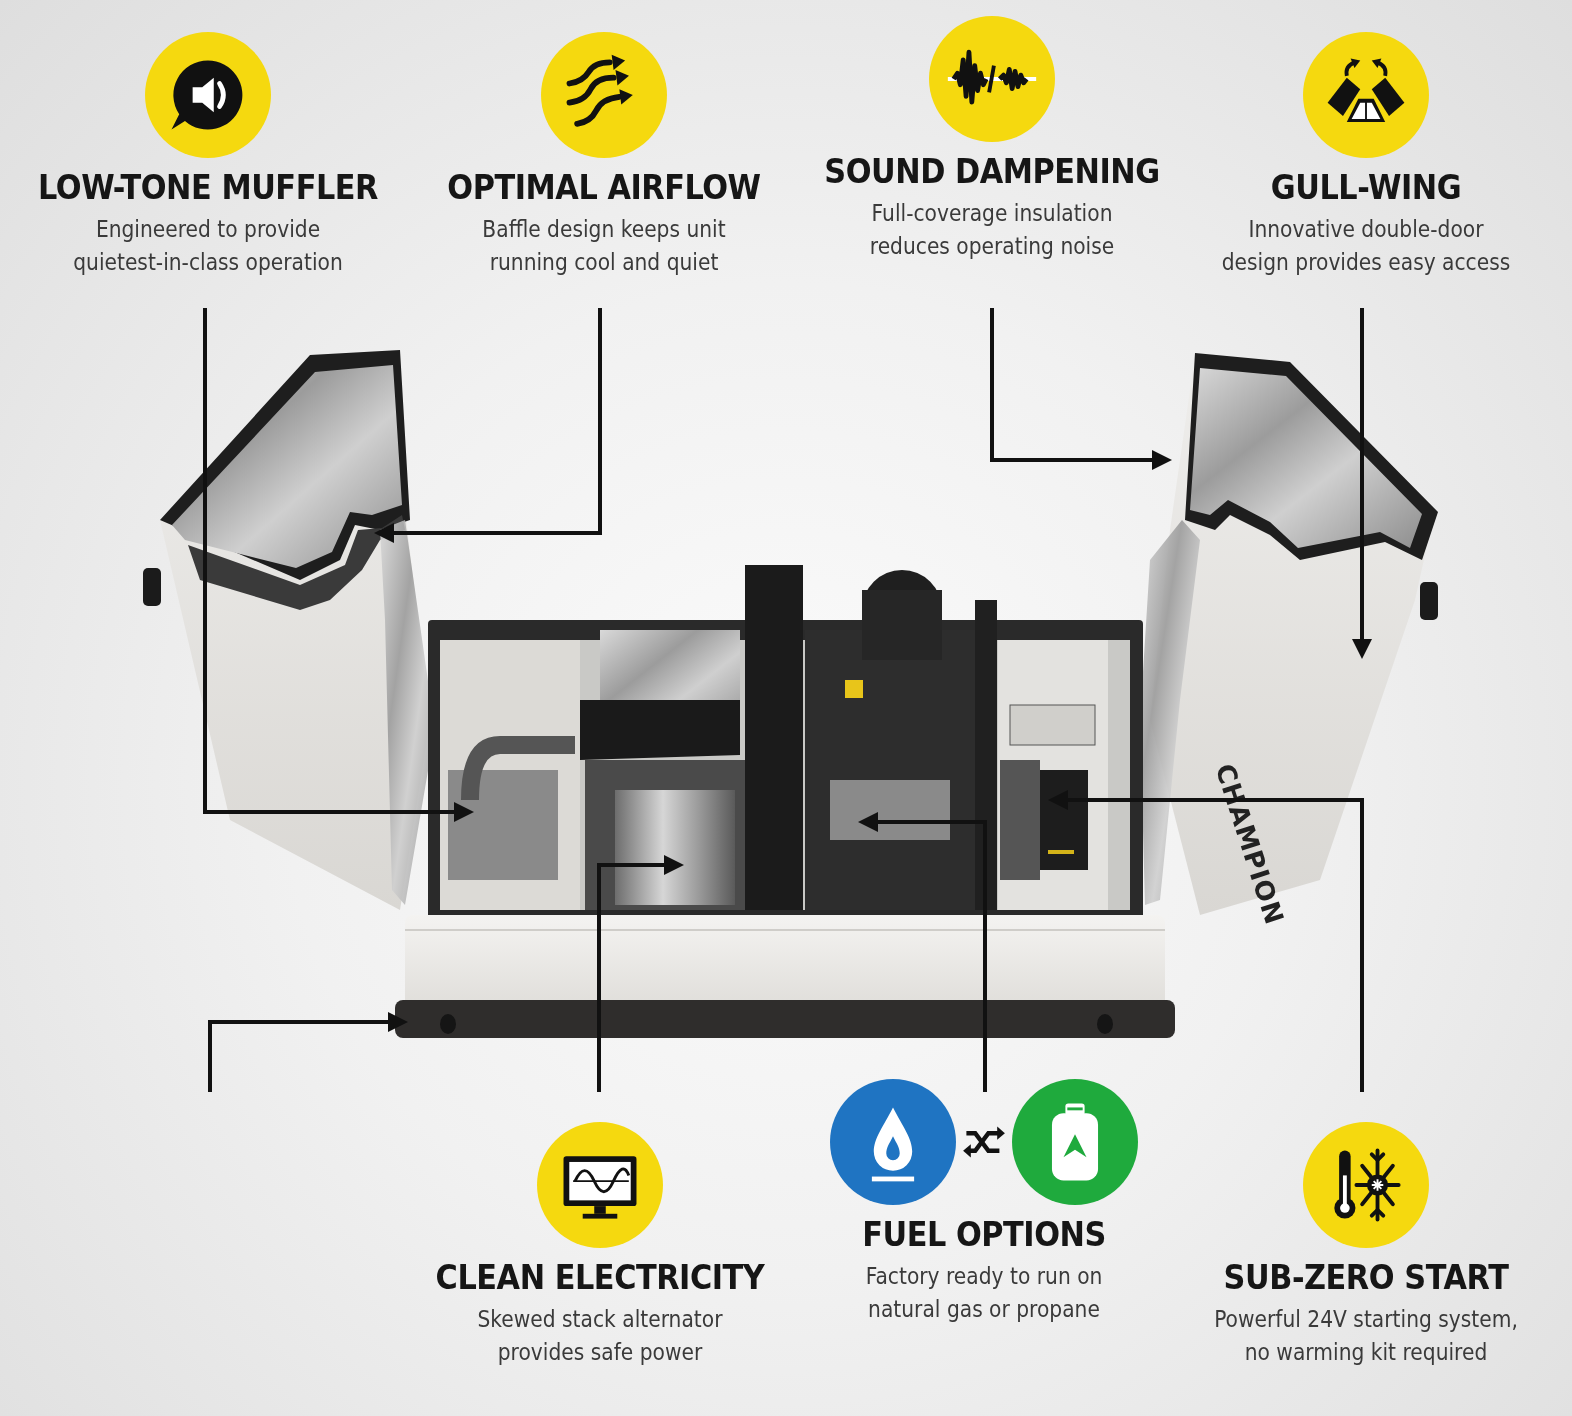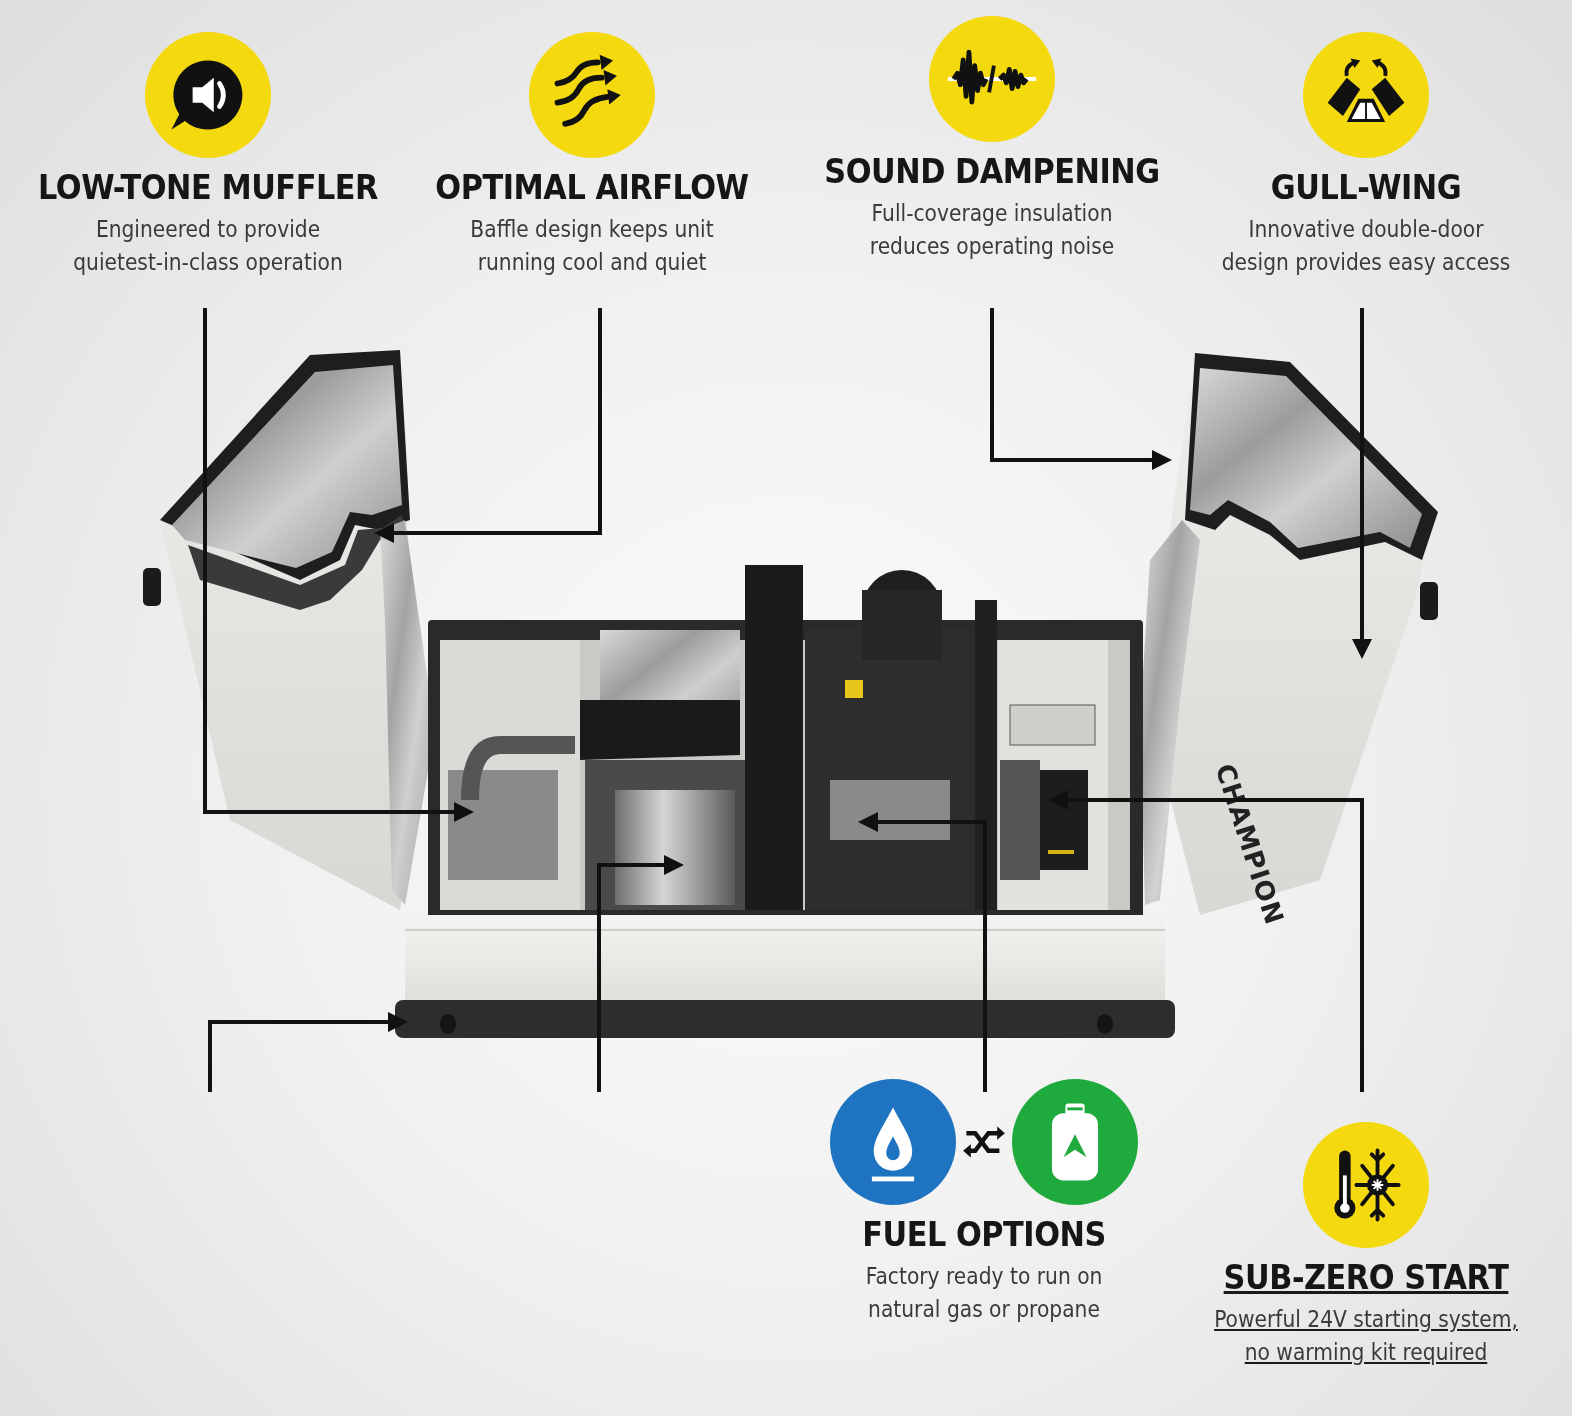--- a/index.html
+++ b/index.html
@@ -44,7 +44,7 @@
   }
 
   #f-muffler   { left: 18px;   top: 30px; }
-  #f-airflow   { left: 402px;  top: 30px; }
+  #f-airflow   { left: 414px;  top: 30px; }
   #f-sound     { left: 802px;  top: 14px; }
   #f-gullwing  { left: 1176px; top: 30px; }
   #f-rust      { left: 18px;   top: 1120px; }

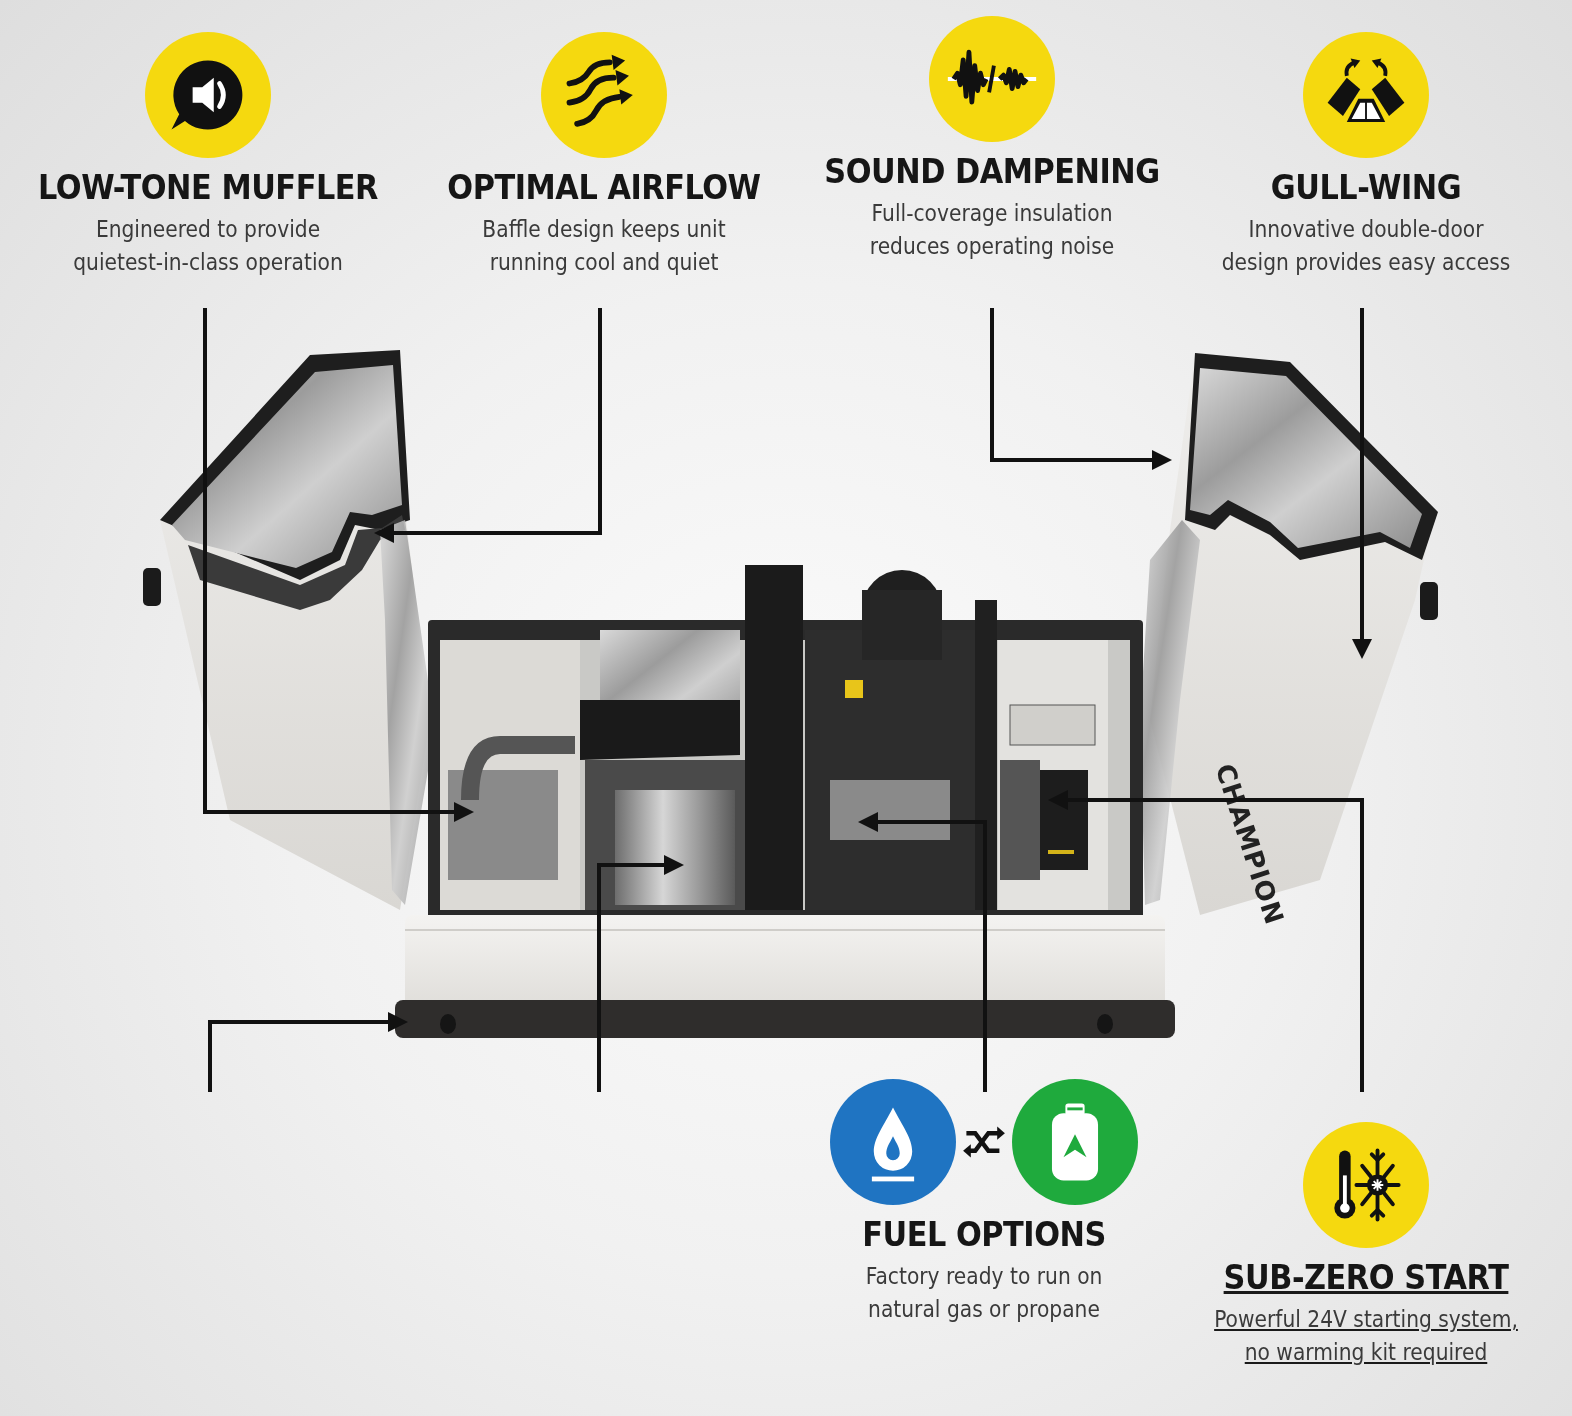--- a/index.html
+++ b/index.html
@@ -245,6 +245,23 @@
   </div>
 
 
+  <div class="feature" id="f-clean">
+    <div class="badge-wrap">
+      <div class="badge">
+        <svg viewBox="0 0 100 100">
+          <rect x="12" y="20" width="76" height="52" rx="3" fill="#111"></rect>
+          <rect x="18" y="26" width="64" height="40" fill="#fff"></rect>
+          <path d="M24 46 q10 -22 20 0 t20 0 t16 -6" stroke="#111" stroke-width="3" fill="none"></path>
+          <line x1="22" y1="46" x2="80" y2="46" stroke="#111" stroke-width="2"></line>
+          <rect x="44" y="72" width="12" height="8" fill="#111"></rect>
+          <rect x="32" y="80" width="36" height="5" fill="#111"></rect>
+        </svg>
+      </div>
+    </div>
+    <div class="title">CLEAN ELECTRICITY</div>
+    <div class="desc">Skewed stack alternator</div>
+    <div class="desc" style="margin-top:0">provides safe power</div>
+  </div>
 
   <div class="feature" id="f-fuel">
     <div class="badge-wrap">

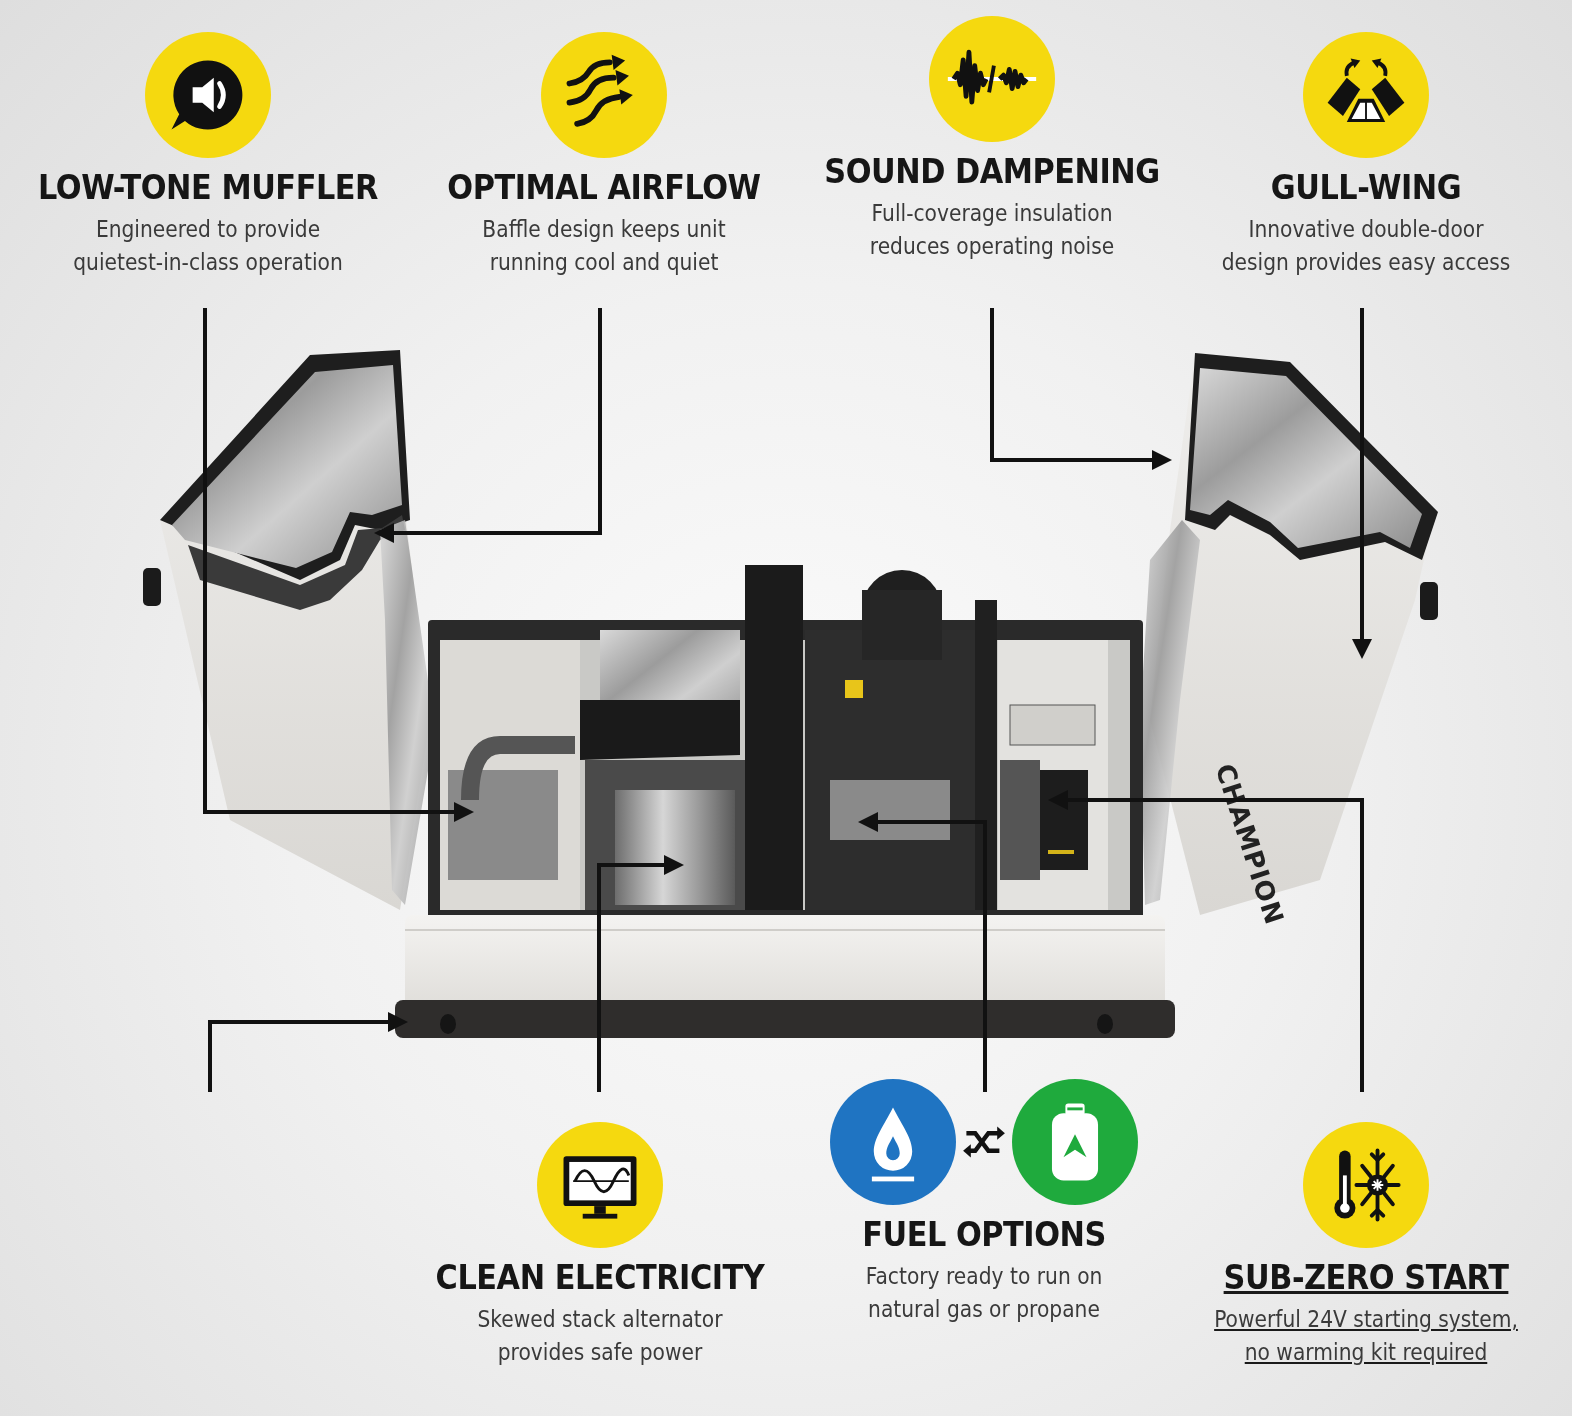--- a/index.html
+++ b/index.html
@@ -50,7 +50,7 @@
   #f-rust      { left: 18px;   top: 1120px; }
   #f-clean     { left: 410px;  top: 1120px; }
   #f-fuel      { left: 794px;  top: 1077px; }
-  #f-subzero   { left: 1176px; top: 1120px; text-decoration: underline; }
+  #f-subzero   { left: 1176px; top: 1120px; }
 
   .generator { position: absolute; left: 0; top: 0; width: 1572px; height: 1416px; pointer-events: none; }
   .callouts  { position: absolute; left: 0; top: 0; width: 1572px; height: 1416px; pointer-events: none; }

